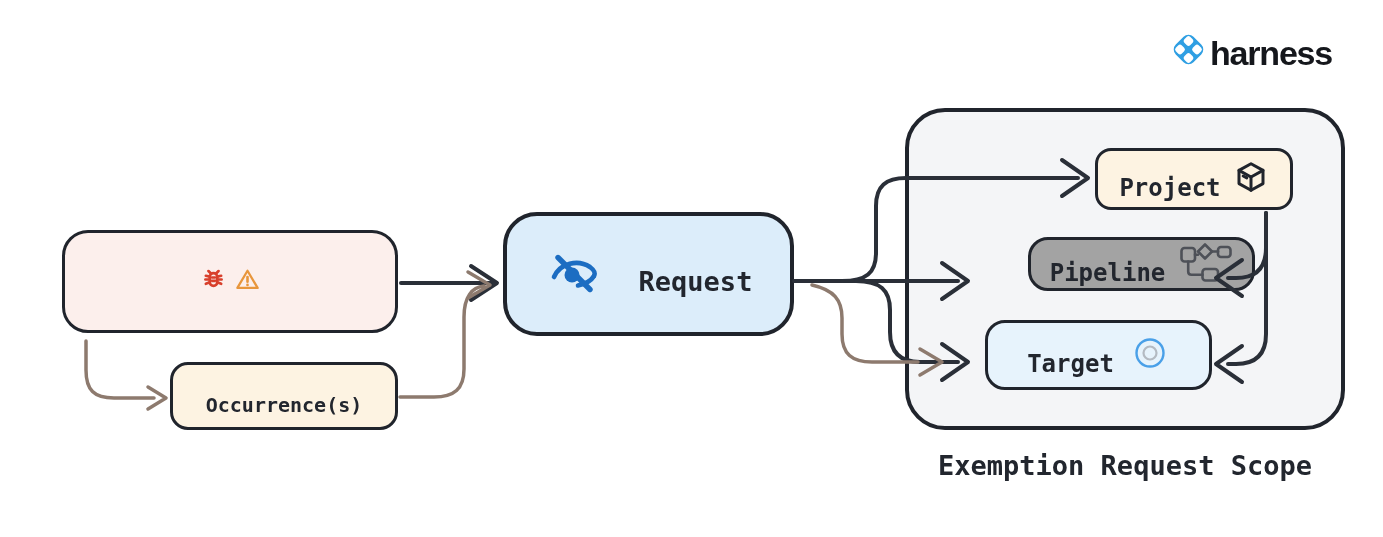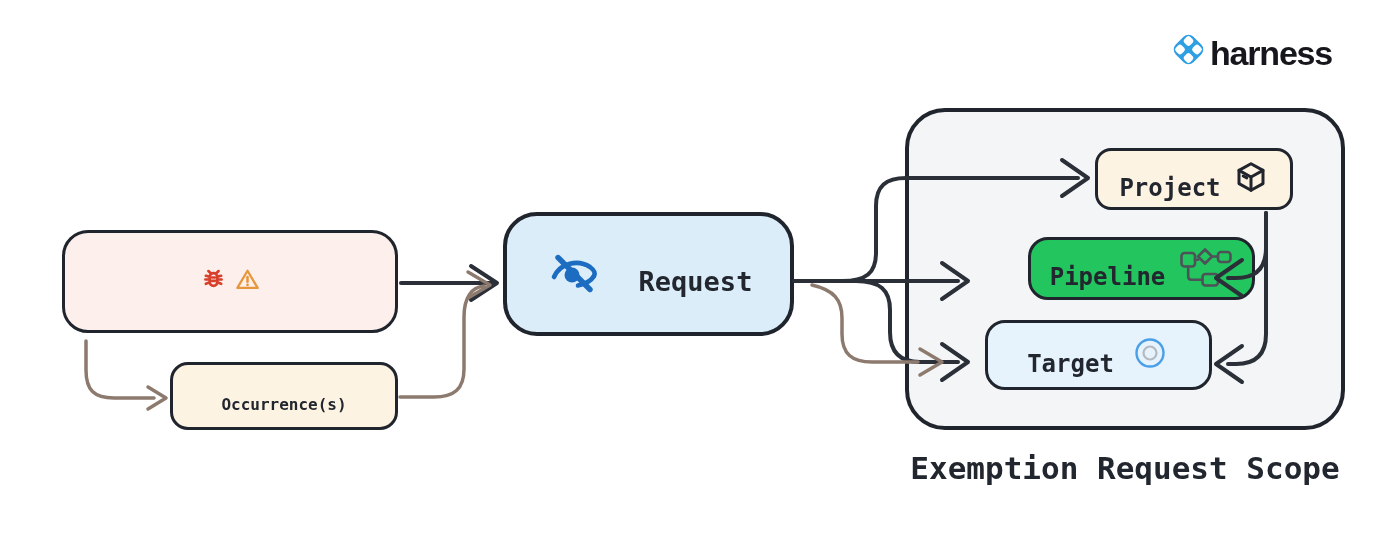--- a/index.html
+++ b/index.html
@@ -37,8 +37,8 @@
     background:#fdf3e2;gap:12px;
   }
   #pipeline{
-    left:1028px;top:237px;width:227px;height:63px;border-radius:20px;
-    background:#22c55e;gap:12px;
+    left:1028px;top:237px;width:227px;height:54px;border-radius:20px;
+    background:#a3a3a3;gap:12px;
   }
   #target{
     left:985px;top:320px;width:227px;height:70px;border-radius:20px;

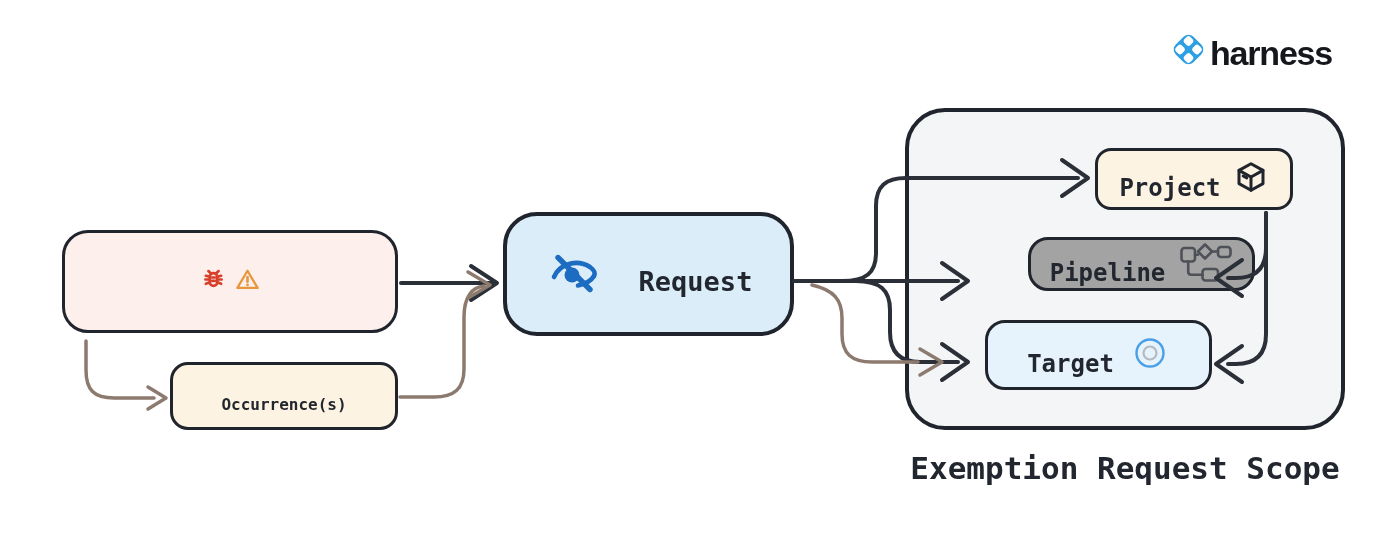--- a/index.html
+++ b/index.html
@@ -22,7 +22,7 @@
     left:170px;top:362px;width:228px;height:68px;border-radius:18px;
     background:#fdf3e2;
   }
-  #occurrences .lbl{font-size:16px;}
+  #occurrences .lbl{font-size:20px;}
   #request-exemption{
     left:503px;top:212px;width:291px;height:124px;border-radius:34px;
     border-width:4px;background:#dcedfa;gap:36px;

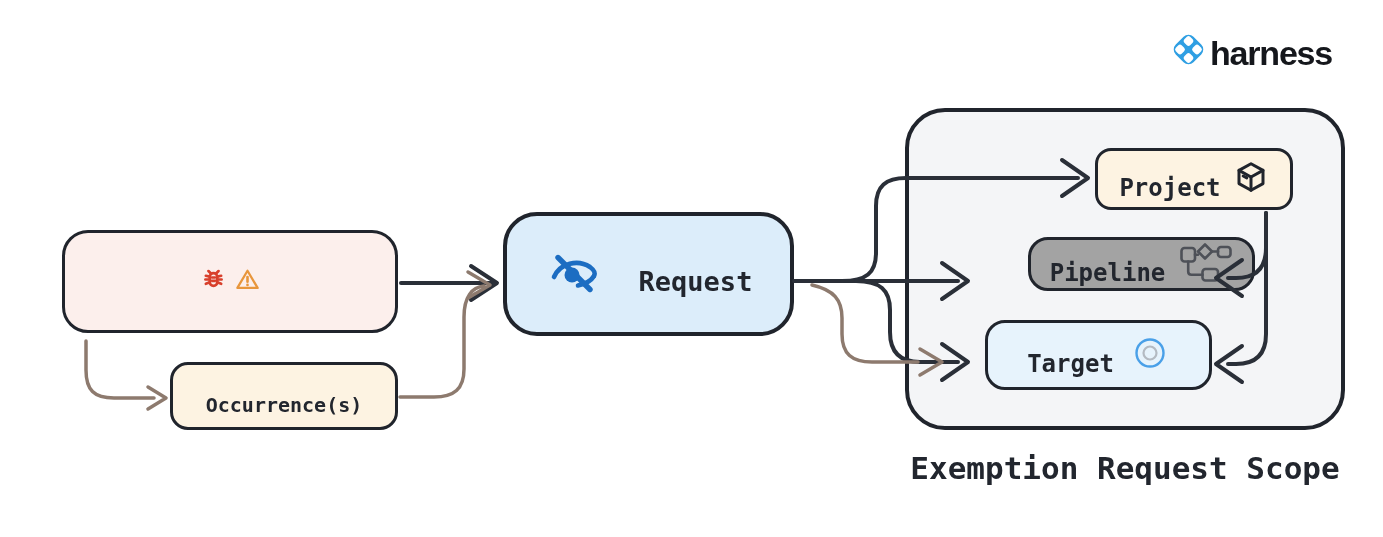--- a/index.html
+++ b/index.html
@@ -47,7 +47,7 @@
   #project .lbl,#pipeline .lbl,#target .lbl{font-size:24px;}
   #scope-caption{
     position:absolute;left:905px;top:450px;width:440px;text-align:center;
-    font-size:31px;font-weight:700;color:#22262e;z-index:1;
+    font-size:27px;font-weight:700;color:#22262e;z-index:1;
   }
   #brand{
     position:absolute;left:1168px;top:29px;display:flex;align-items:flex-end;

